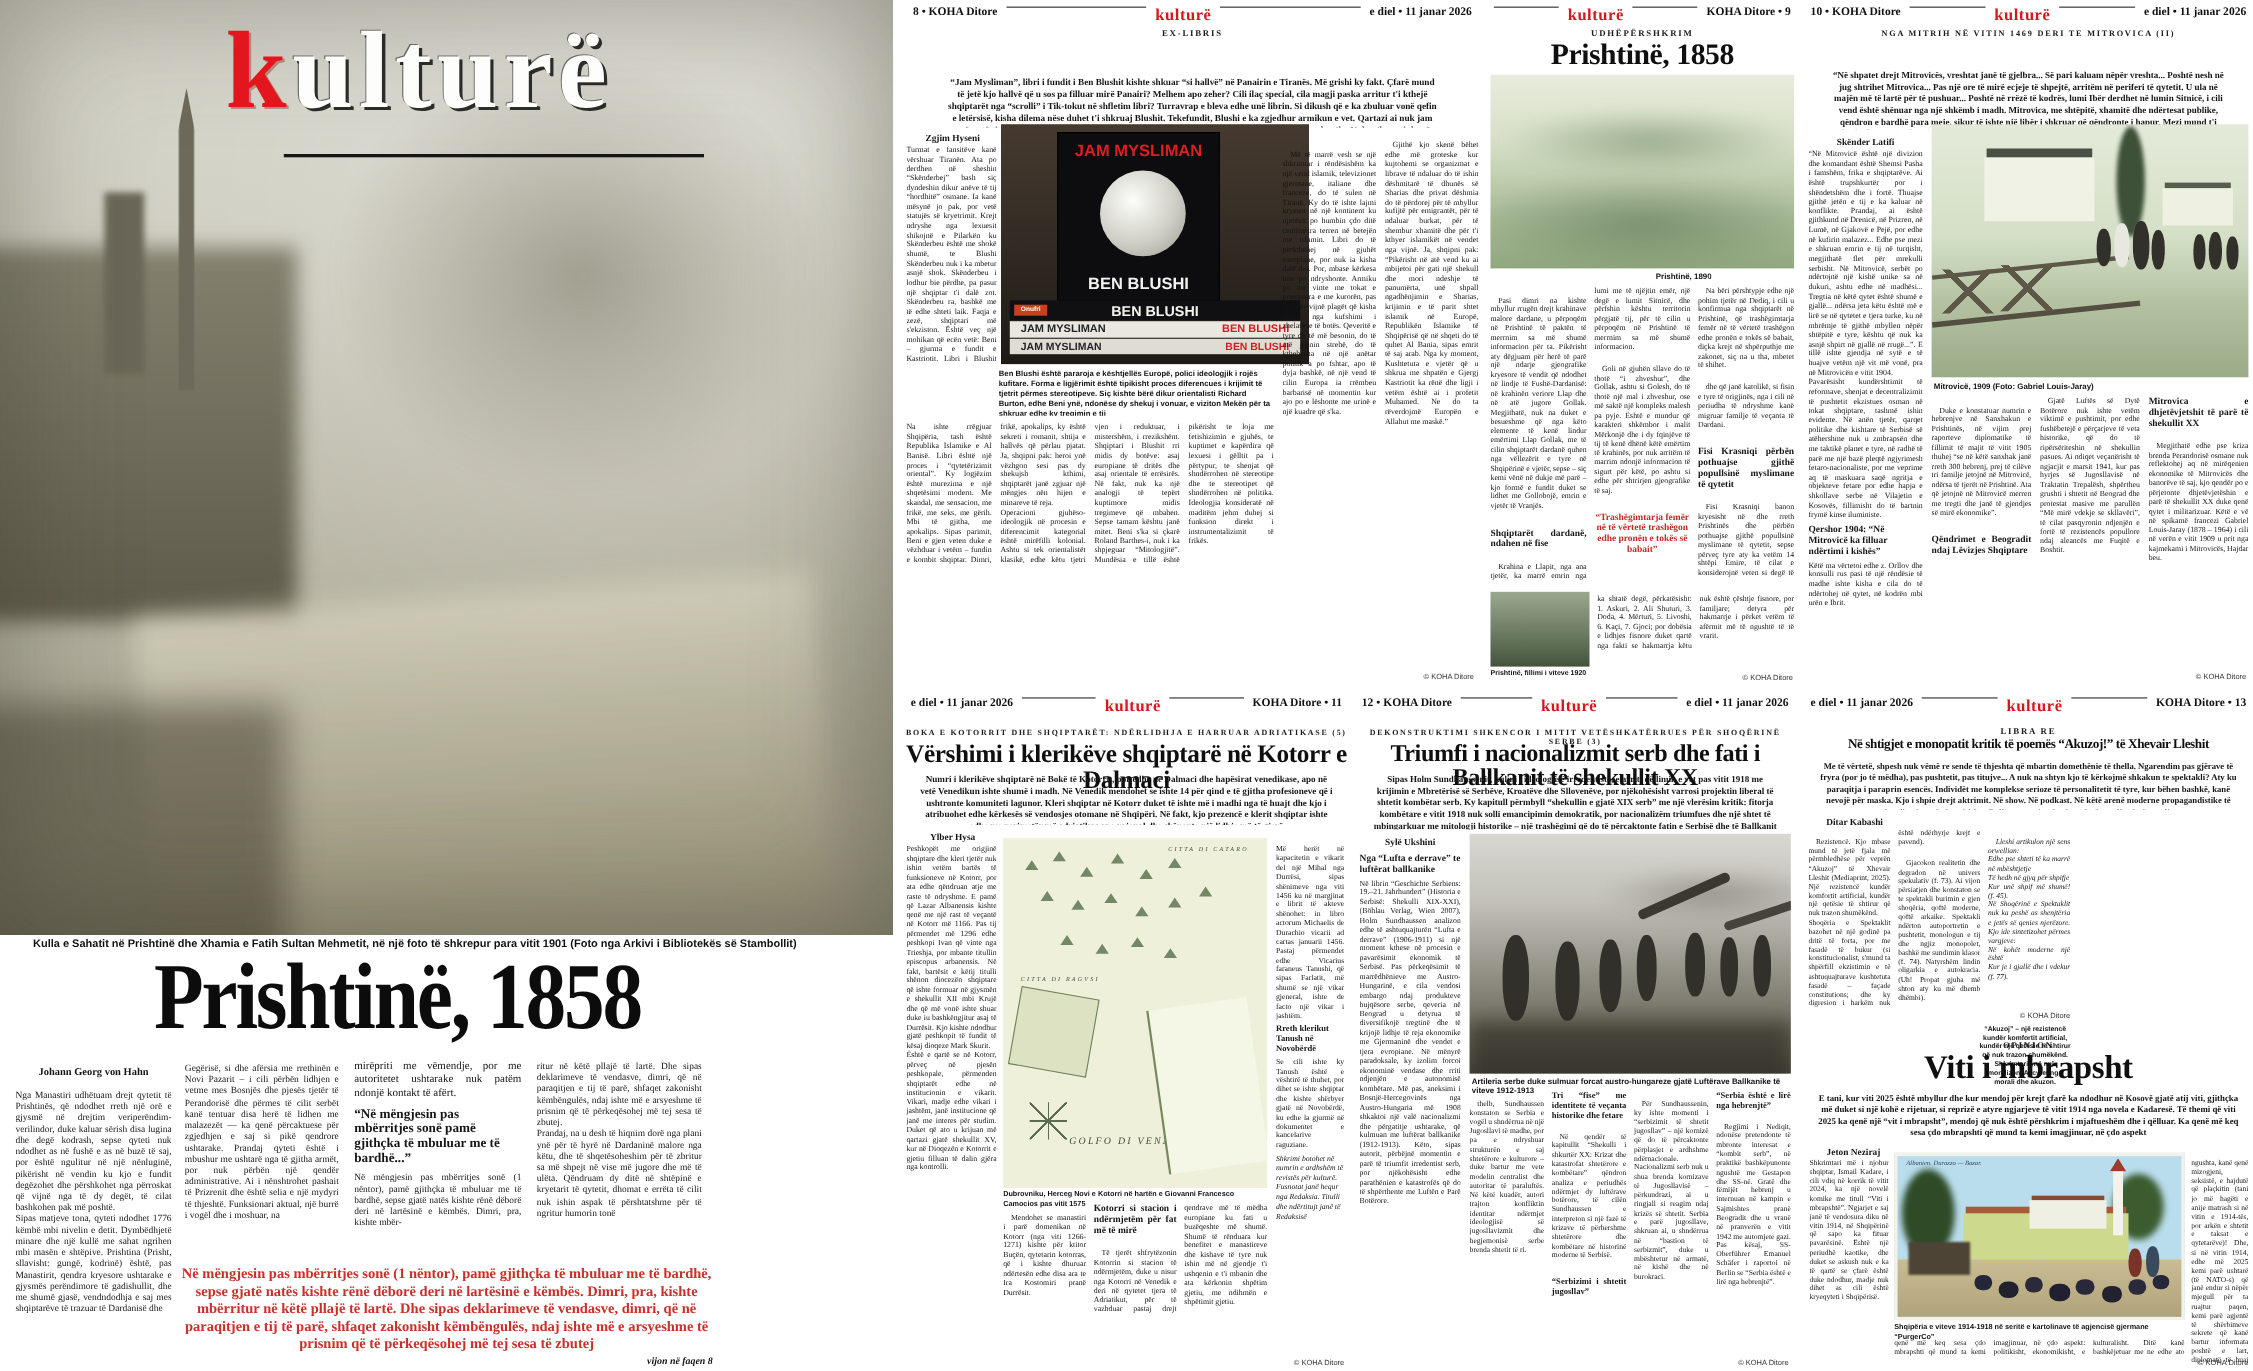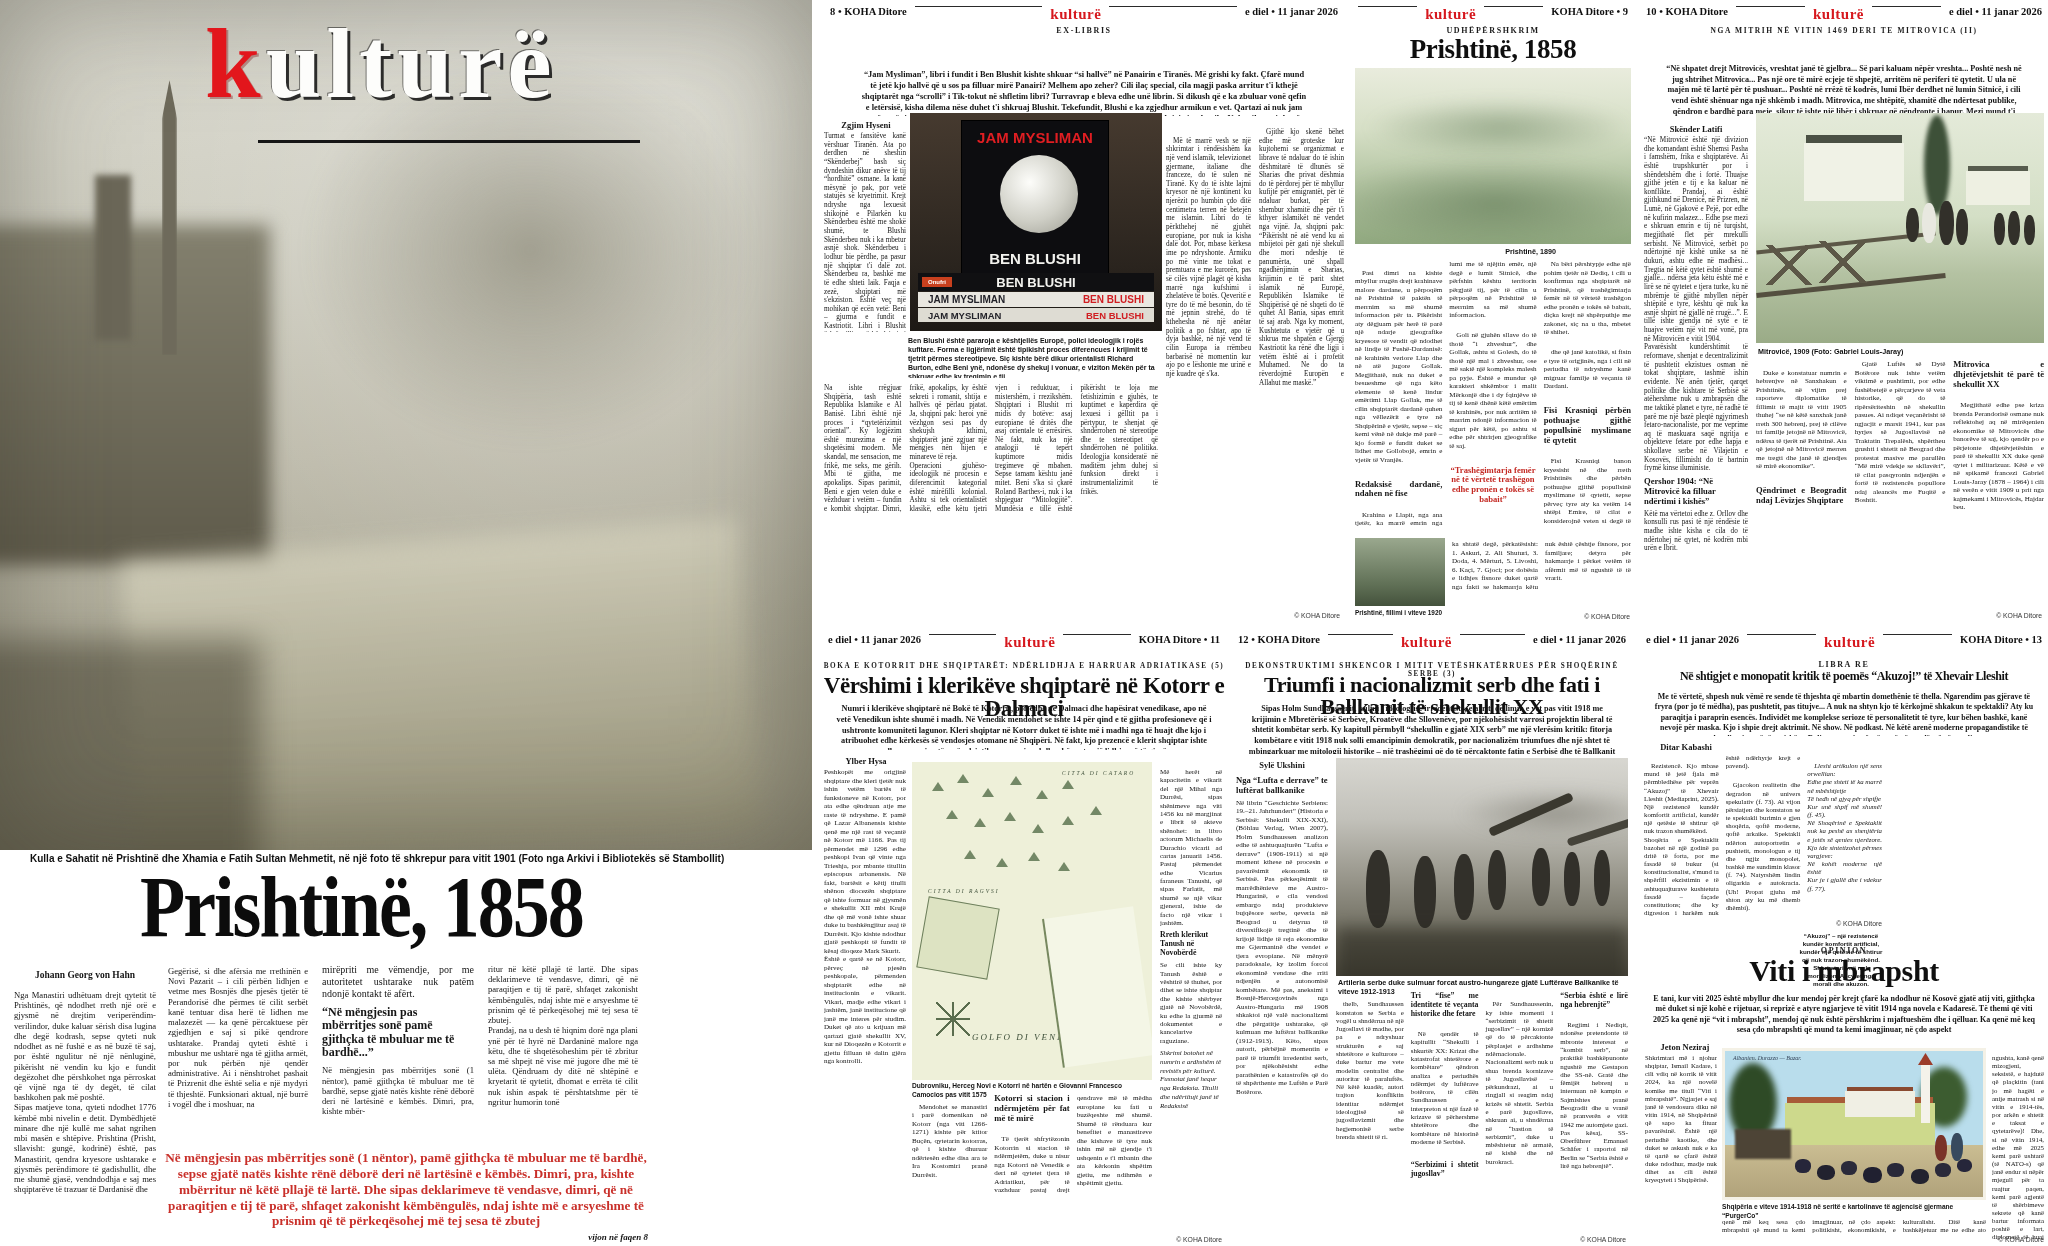--- a/index.html
+++ b/index.html
@@ -113,7 +113,7 @@
     <div class="byline" style="left:2px;top:120px;width:84px;">Zgjim Hyseni</div>
     <div class="abs txt" style="left:2px;top:132px;width:82px;height:200px;font-size:7.2px;">Turmat e fansitëve kanë vërshuar Tiranën. Ata po derdhen në sheshin “Skënderbej” bash siç dyndeshin dikur anëve të tij “hordhitë” osmane. Ia kanë mësynë jo pak, por vetë statujës së kryetrimit. Krejt ndryshe nga lexuesit shikojnë e Pilarkën ku Skënderbeu është me shokë shumë, te Blushi Skënderbeu nuk i ka mbetur asnjë shok. Skënderbeu i lodhur bie përdhe, pa pasur një shqiptar t'i dalë zot. Skënderbeu ra, bashkë me të edhe shteti laik. Faqja e zezë, shqiptari më s'ekziston. Është veç një mohikan që ecën vetë: Beni – gjurma e fundit e Kastriotit. Libri i Blushit është trillim, së këndejmi ai nuk ka detyrë direkte ndaj raportit me realitetin.</div>
 
-    <div class="ph bookshelf" style="left:88px;top:113px;width:252px;height:218px;">
+    <div class="ph bookshelf" style="left:88px;top:113px;width:280px;height:218px;">
       <div class="abs" style="left:52px;top:8px;width:146px;height:152px;background:#0d0d10;box-shadow:0 0 0 1px #000;">
         <div class="abs" style="left:0;top:8px;width:100%;text-align:center;font:bold 15px 'Liberation Sans',sans-serif;color:#e01e22;">JAM MYSLIMAN</div>
         <div class="abs" style="left:38px;top:34px;width:78px;height:78px;border-radius:50%;background:radial-gradient(circle at 38% 35%,#fdfdfa,#cfcfc6 55%,#9a9a90);"></div>

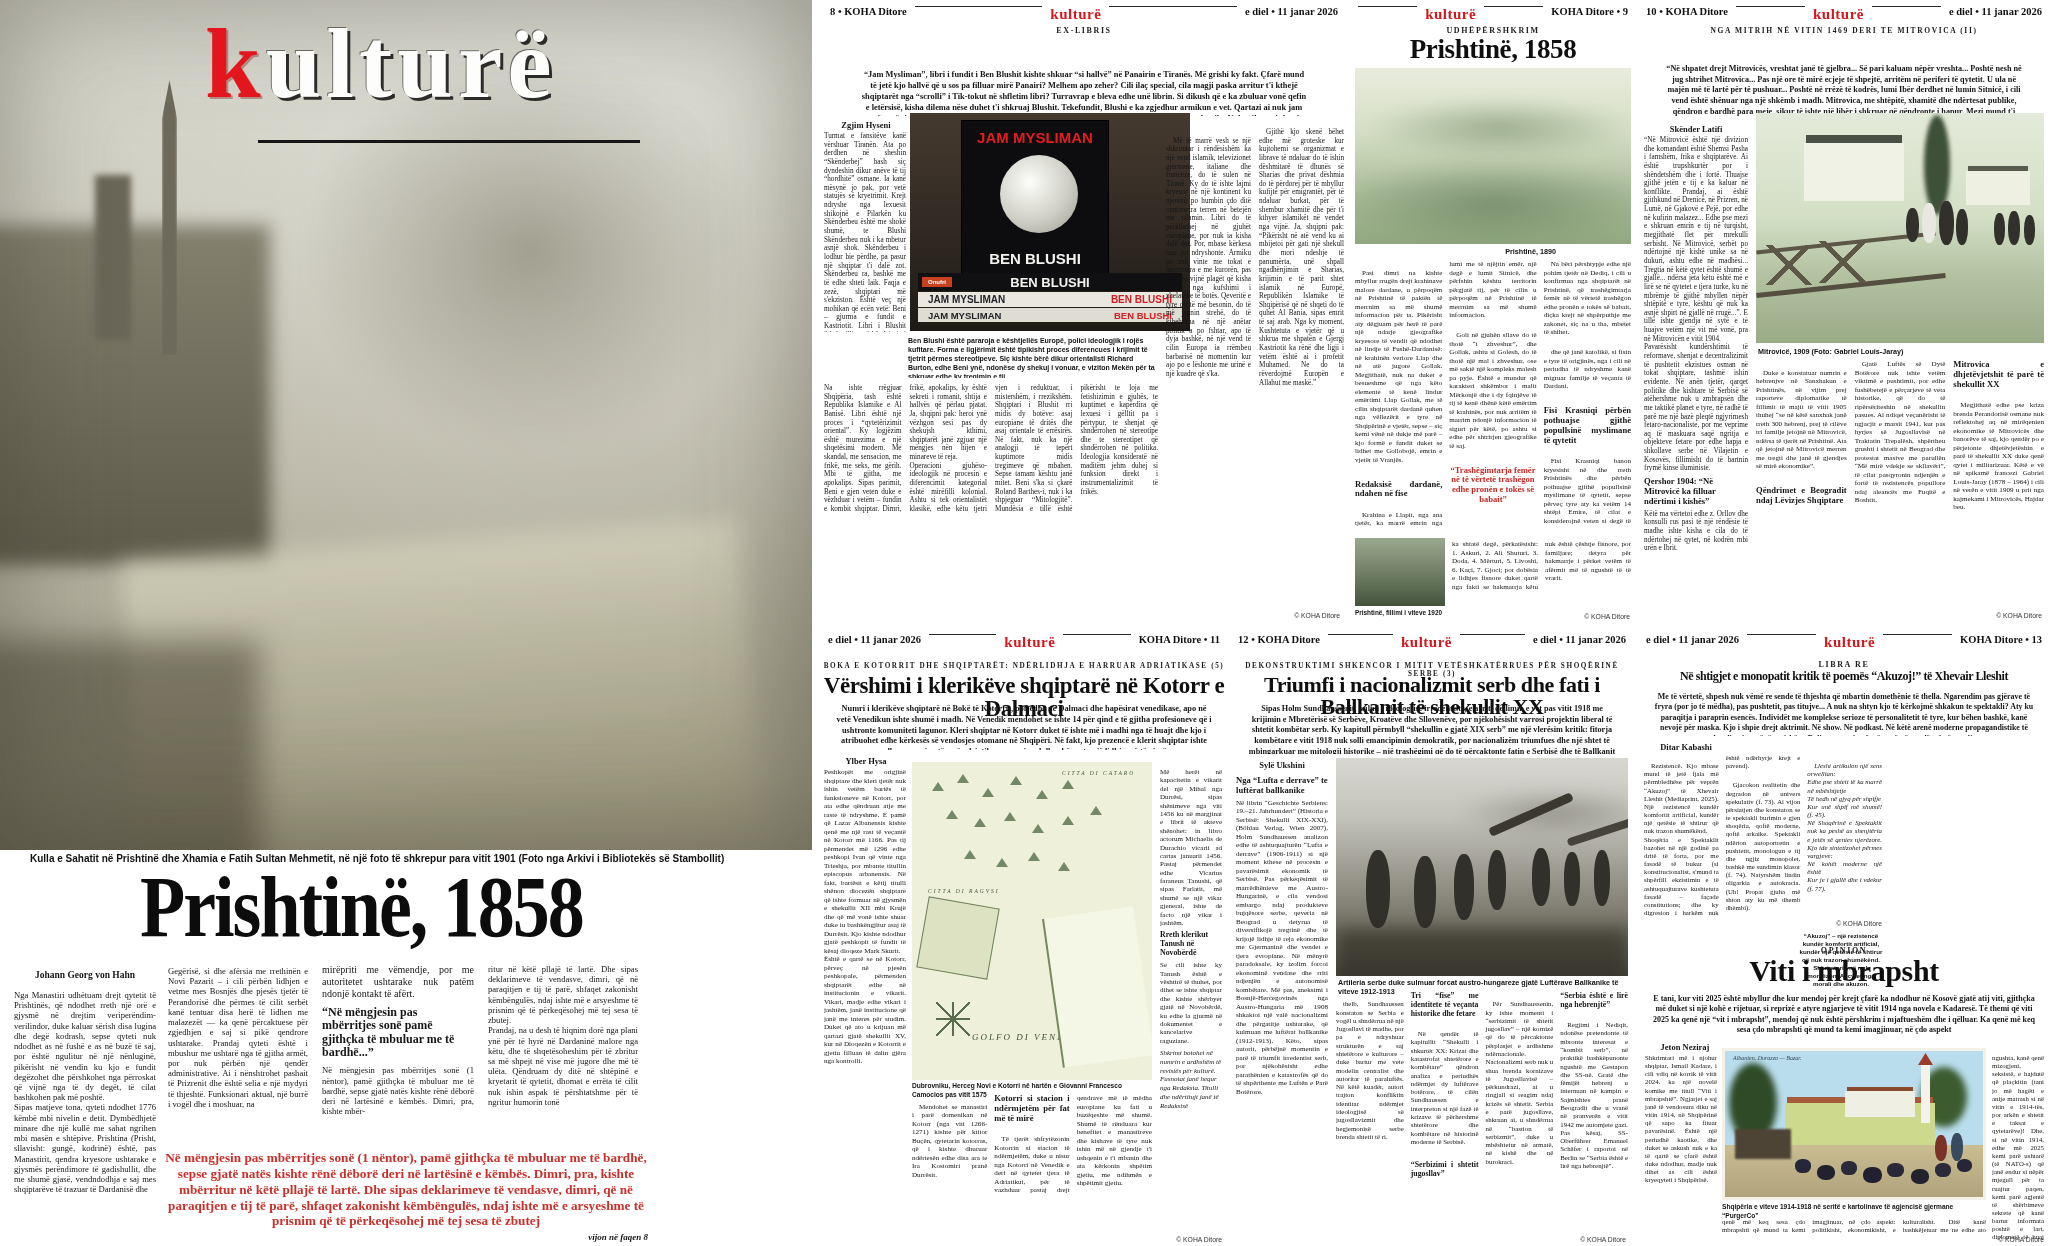--- a/index.html
+++ b/index.html
@@ -162,7 +162,7 @@
     <div class="abs" style="left:3px;top:260px;width:276px;height:272px;overflow:hidden;">
       <div class="txt mcol" style="column-count:3;column-gap:7px;height:272px;font-size:7.1px;">
         <p>Pasi dimri na kishte mbyllur rrugën drejt krahinave malore dardane, u përpoqëm në Prishtinë të paktën të merrnim sa më shumë informacion për ta. Pikërisht aty dëgjuam për herë të parë një ndarje gjeografike kryesore të vendit që ndodhet në lindje të Fushë-Dardanisë: në krahinën veriore Llap dhe në atë jugore Gollak. Megjithatë, nuk na duket e besueshme që nga këto elemente të kenë lindur emërtimi Llap Gollak, me të cilin shqiptarët dardanë quhen nga vëllezërit e tyre në Shqipërinë e vjetër, sepse – siç kemi vënë në dukje më parë – kjo formë e fundit duket se lidhet me Gollobojë, emrin e vjetër të Vranjës.</p>
-        <div class="sub">Redaksisë dardanë, ndahen në fise</div>
+        <div class="sub">Shqiptarët dardanë, ndahen në fise</div>
         <p>Krahina e Llapit, nga ana tjetër, ka marrë emrin nga lumi me të njëjtin emër, një degë e lumit Sitnicë, dhe përfshin kështu territorin përgjatë tij, për të cilin u përpoqëm në Prishtinë të merrnim sa më shumë informacion.</p>
         <p>Goli në gjuhën sllave do të thotë “i zhveshur”, dhe Gollak, ashtu si Golesh, do të thotë një mal i zhveshur, ose më saktë një kompleks malesh pa pyje. Është e mundur që karakteri shkëmbor i malit Mërkonjë dhe i dy fqinjëve të tij të kenë dhënë këtë emërtim të krahinës, por nuk arritëm të marrim ndonjë informacion të sigurt për këtë, po ashtu si edhe për shtrirjen gjeografike të saj.</p>
         <div class="sub redsub">“Trashëgimtarja femër në të vërtetë trashëgon edhe pronën e tokës së babait”</div>

